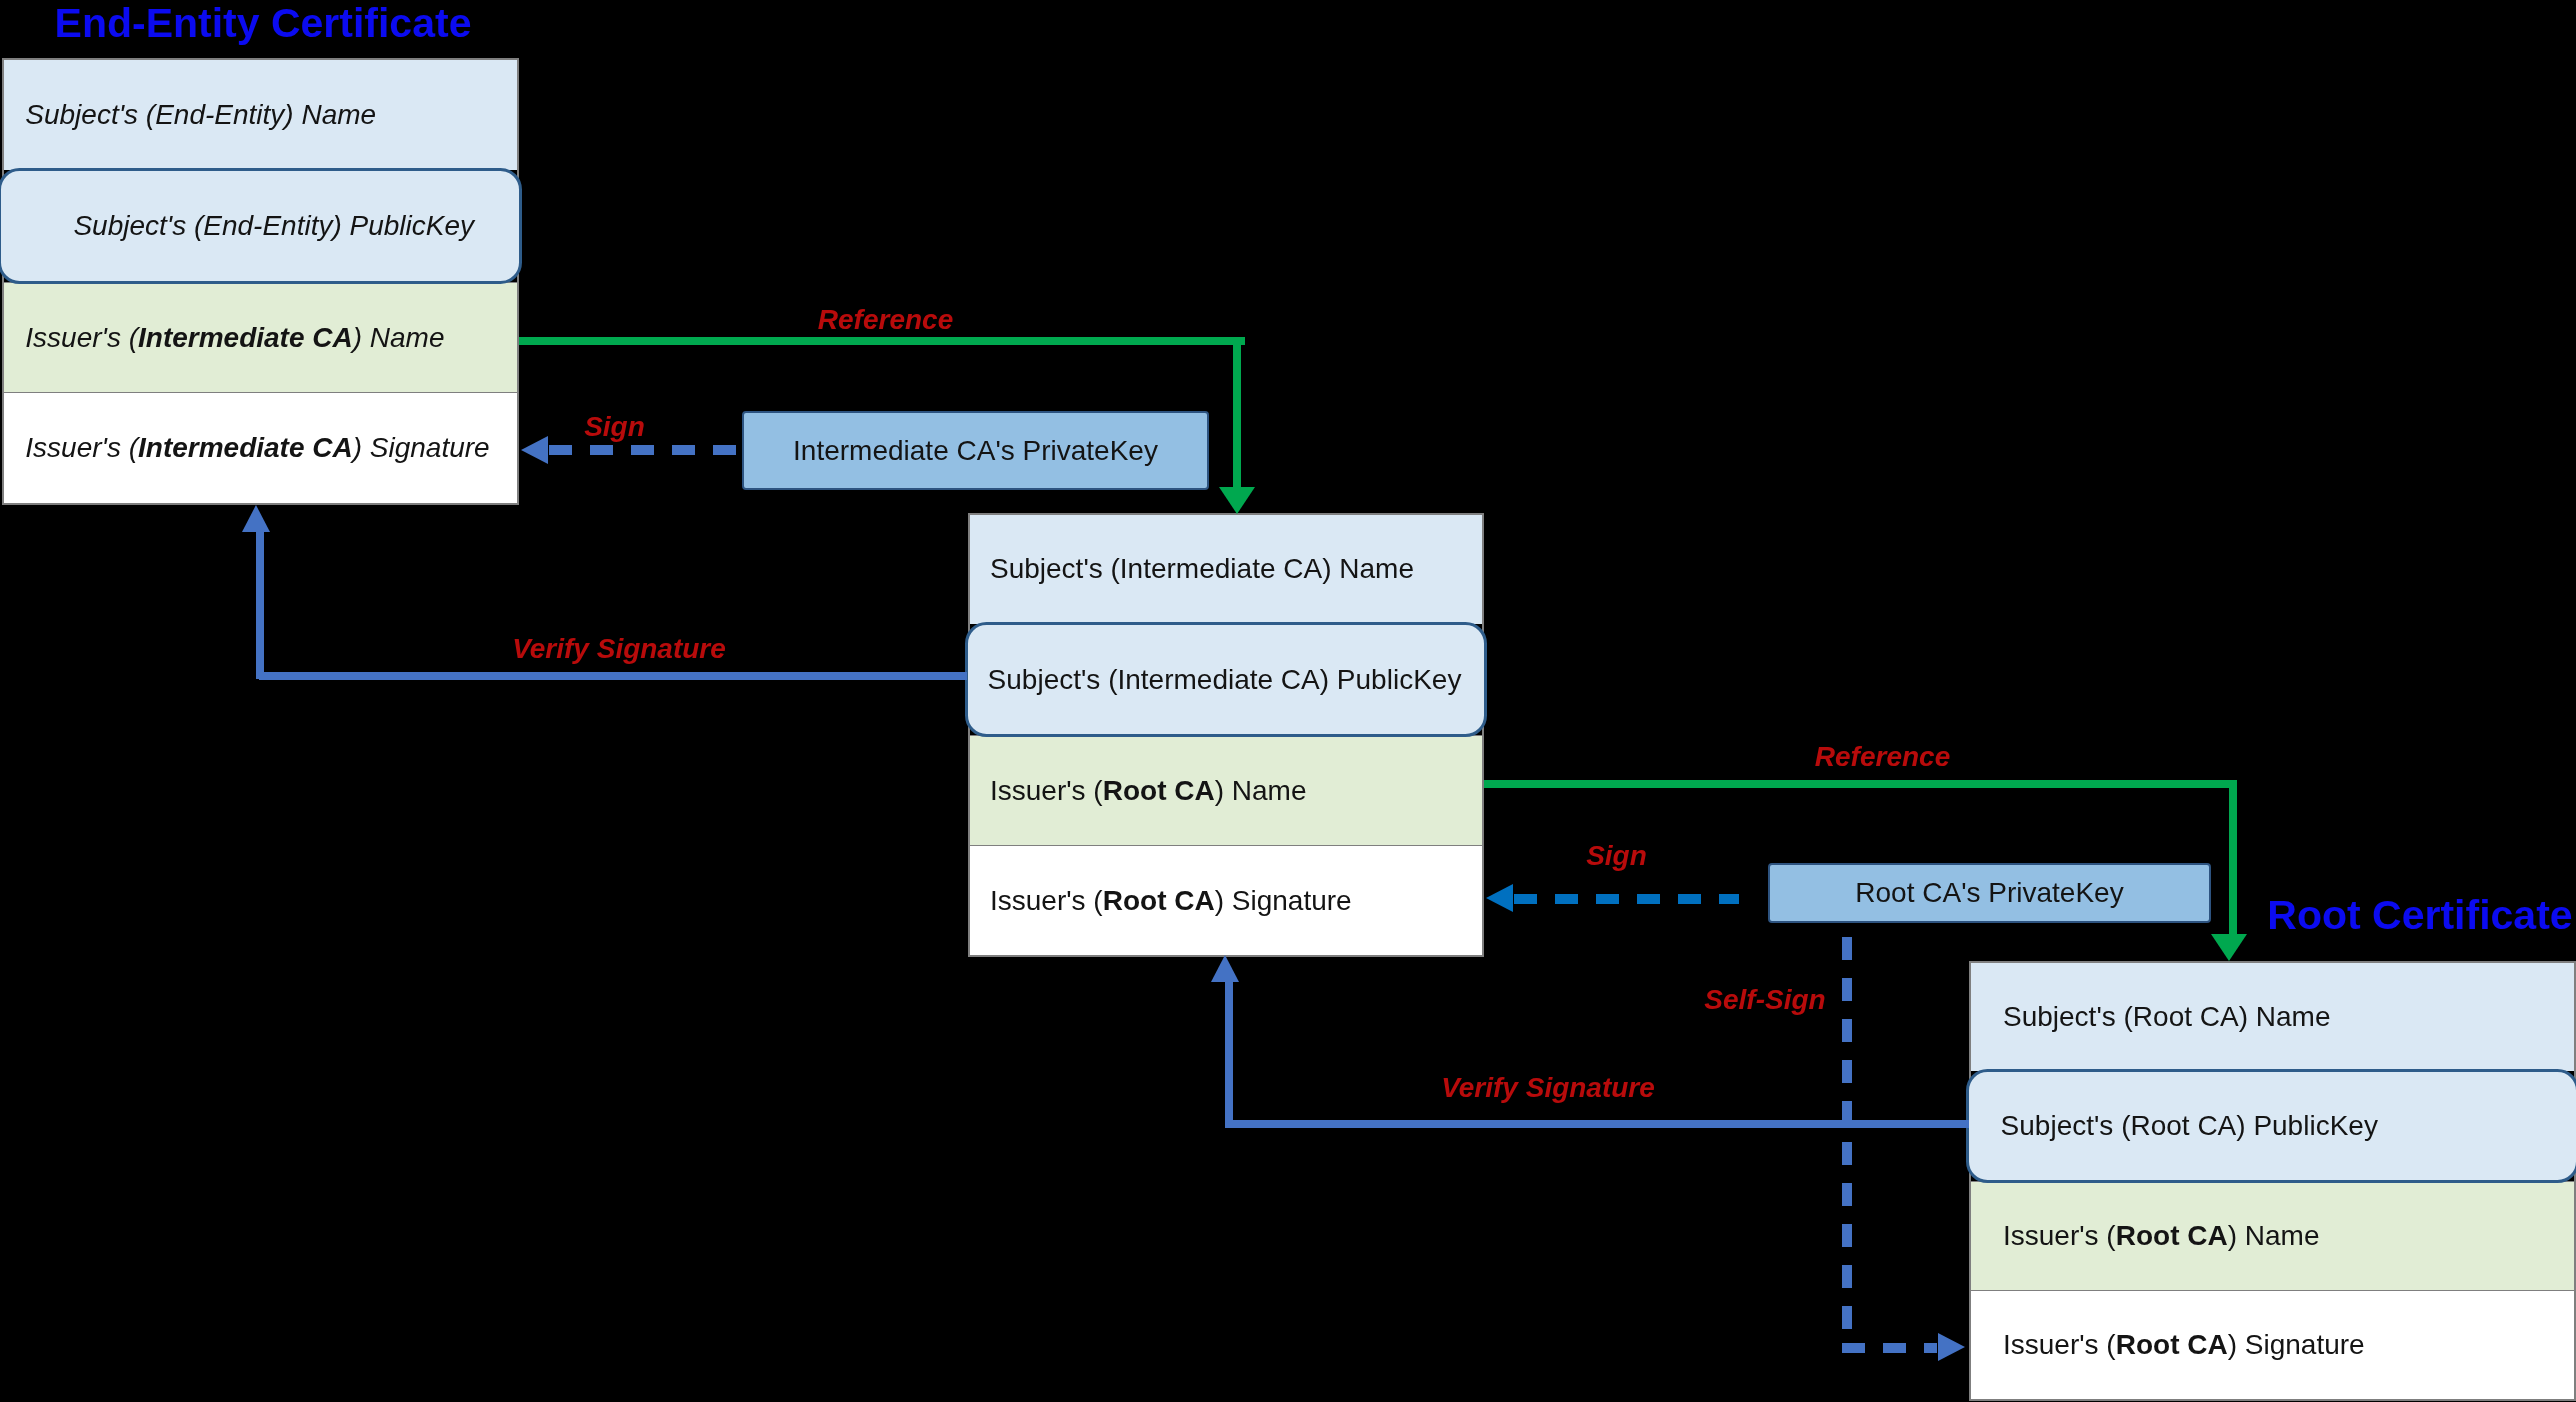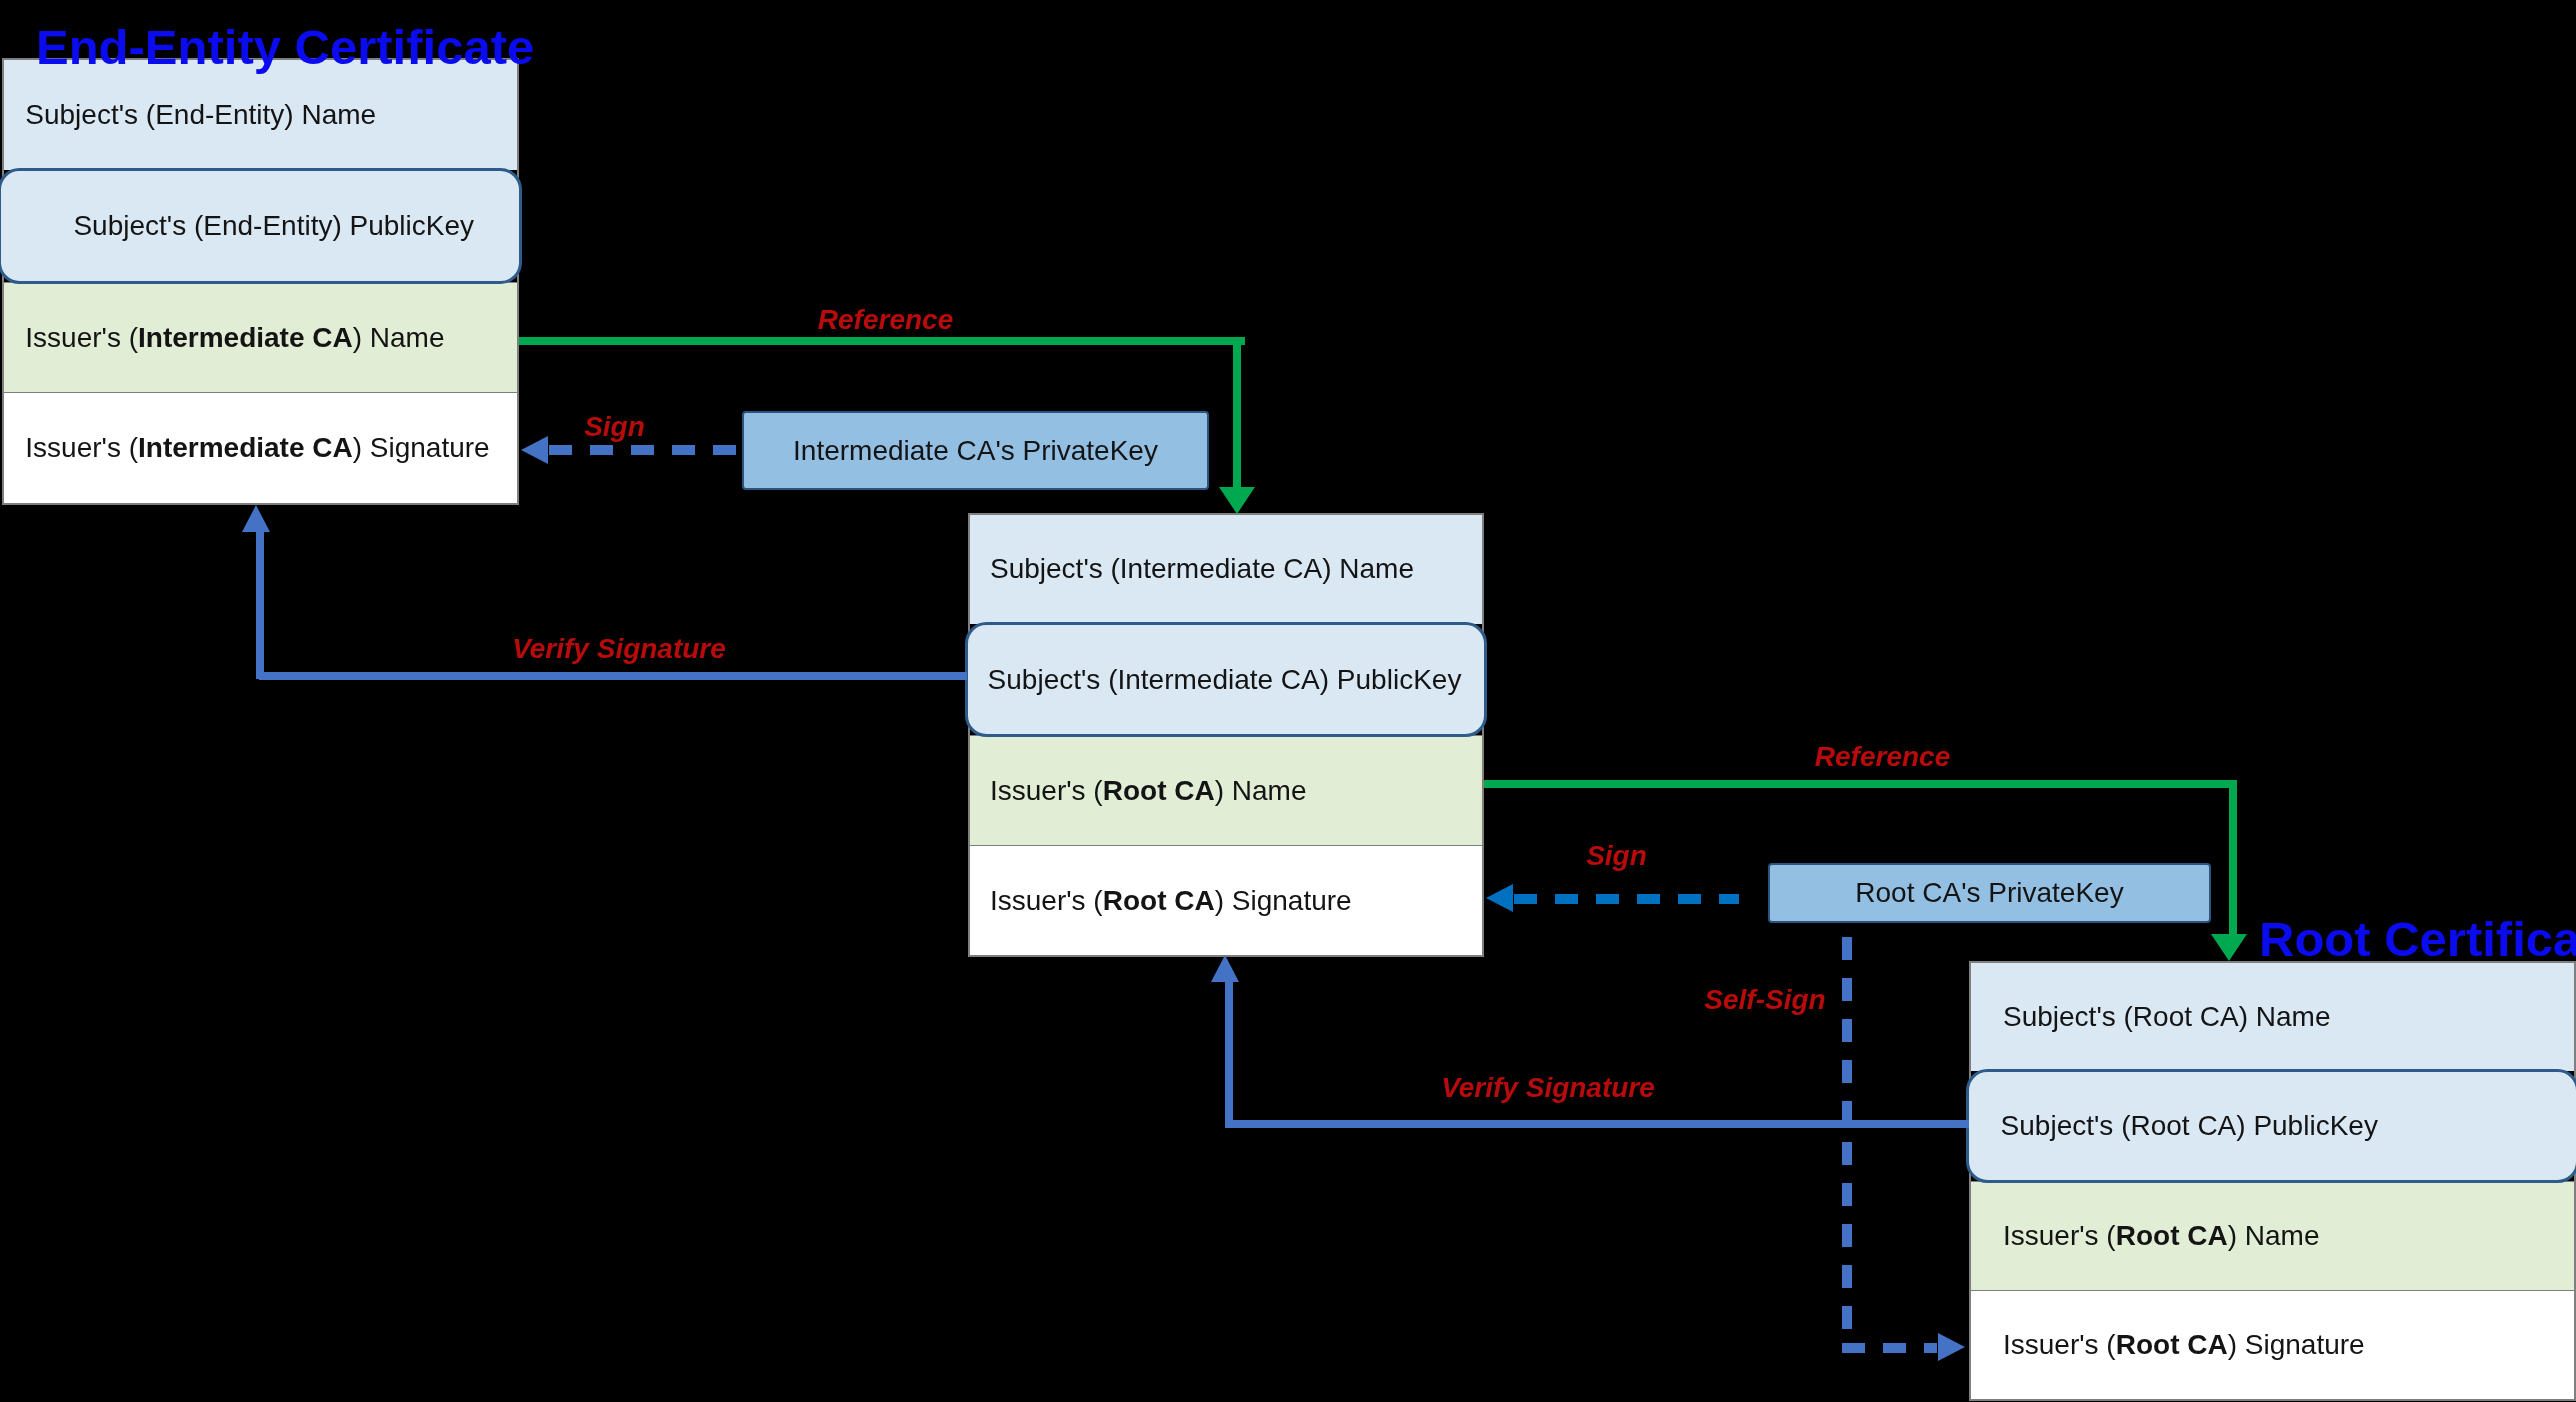--- a/index.html
+++ b/index.html
@@ -10,9 +10,9 @@
     overflow:hidden;
   }
   .title {
-    position:absolute; font-size:49px; font-weight:bold;
+    position:absolute; font-size:41px; font-weight:bold;
     color:var(--title-blue,#0b0bf0); text-align:center;
-    white-space:nowrap; z-index:6; line-height:47px; height:47px;margin-top:24px;
+    white-space:nowrap; z-index:6; line-height:47px; height:47px;
   }
   .cert {
     position:absolute; display:flex; flex-direction:column;

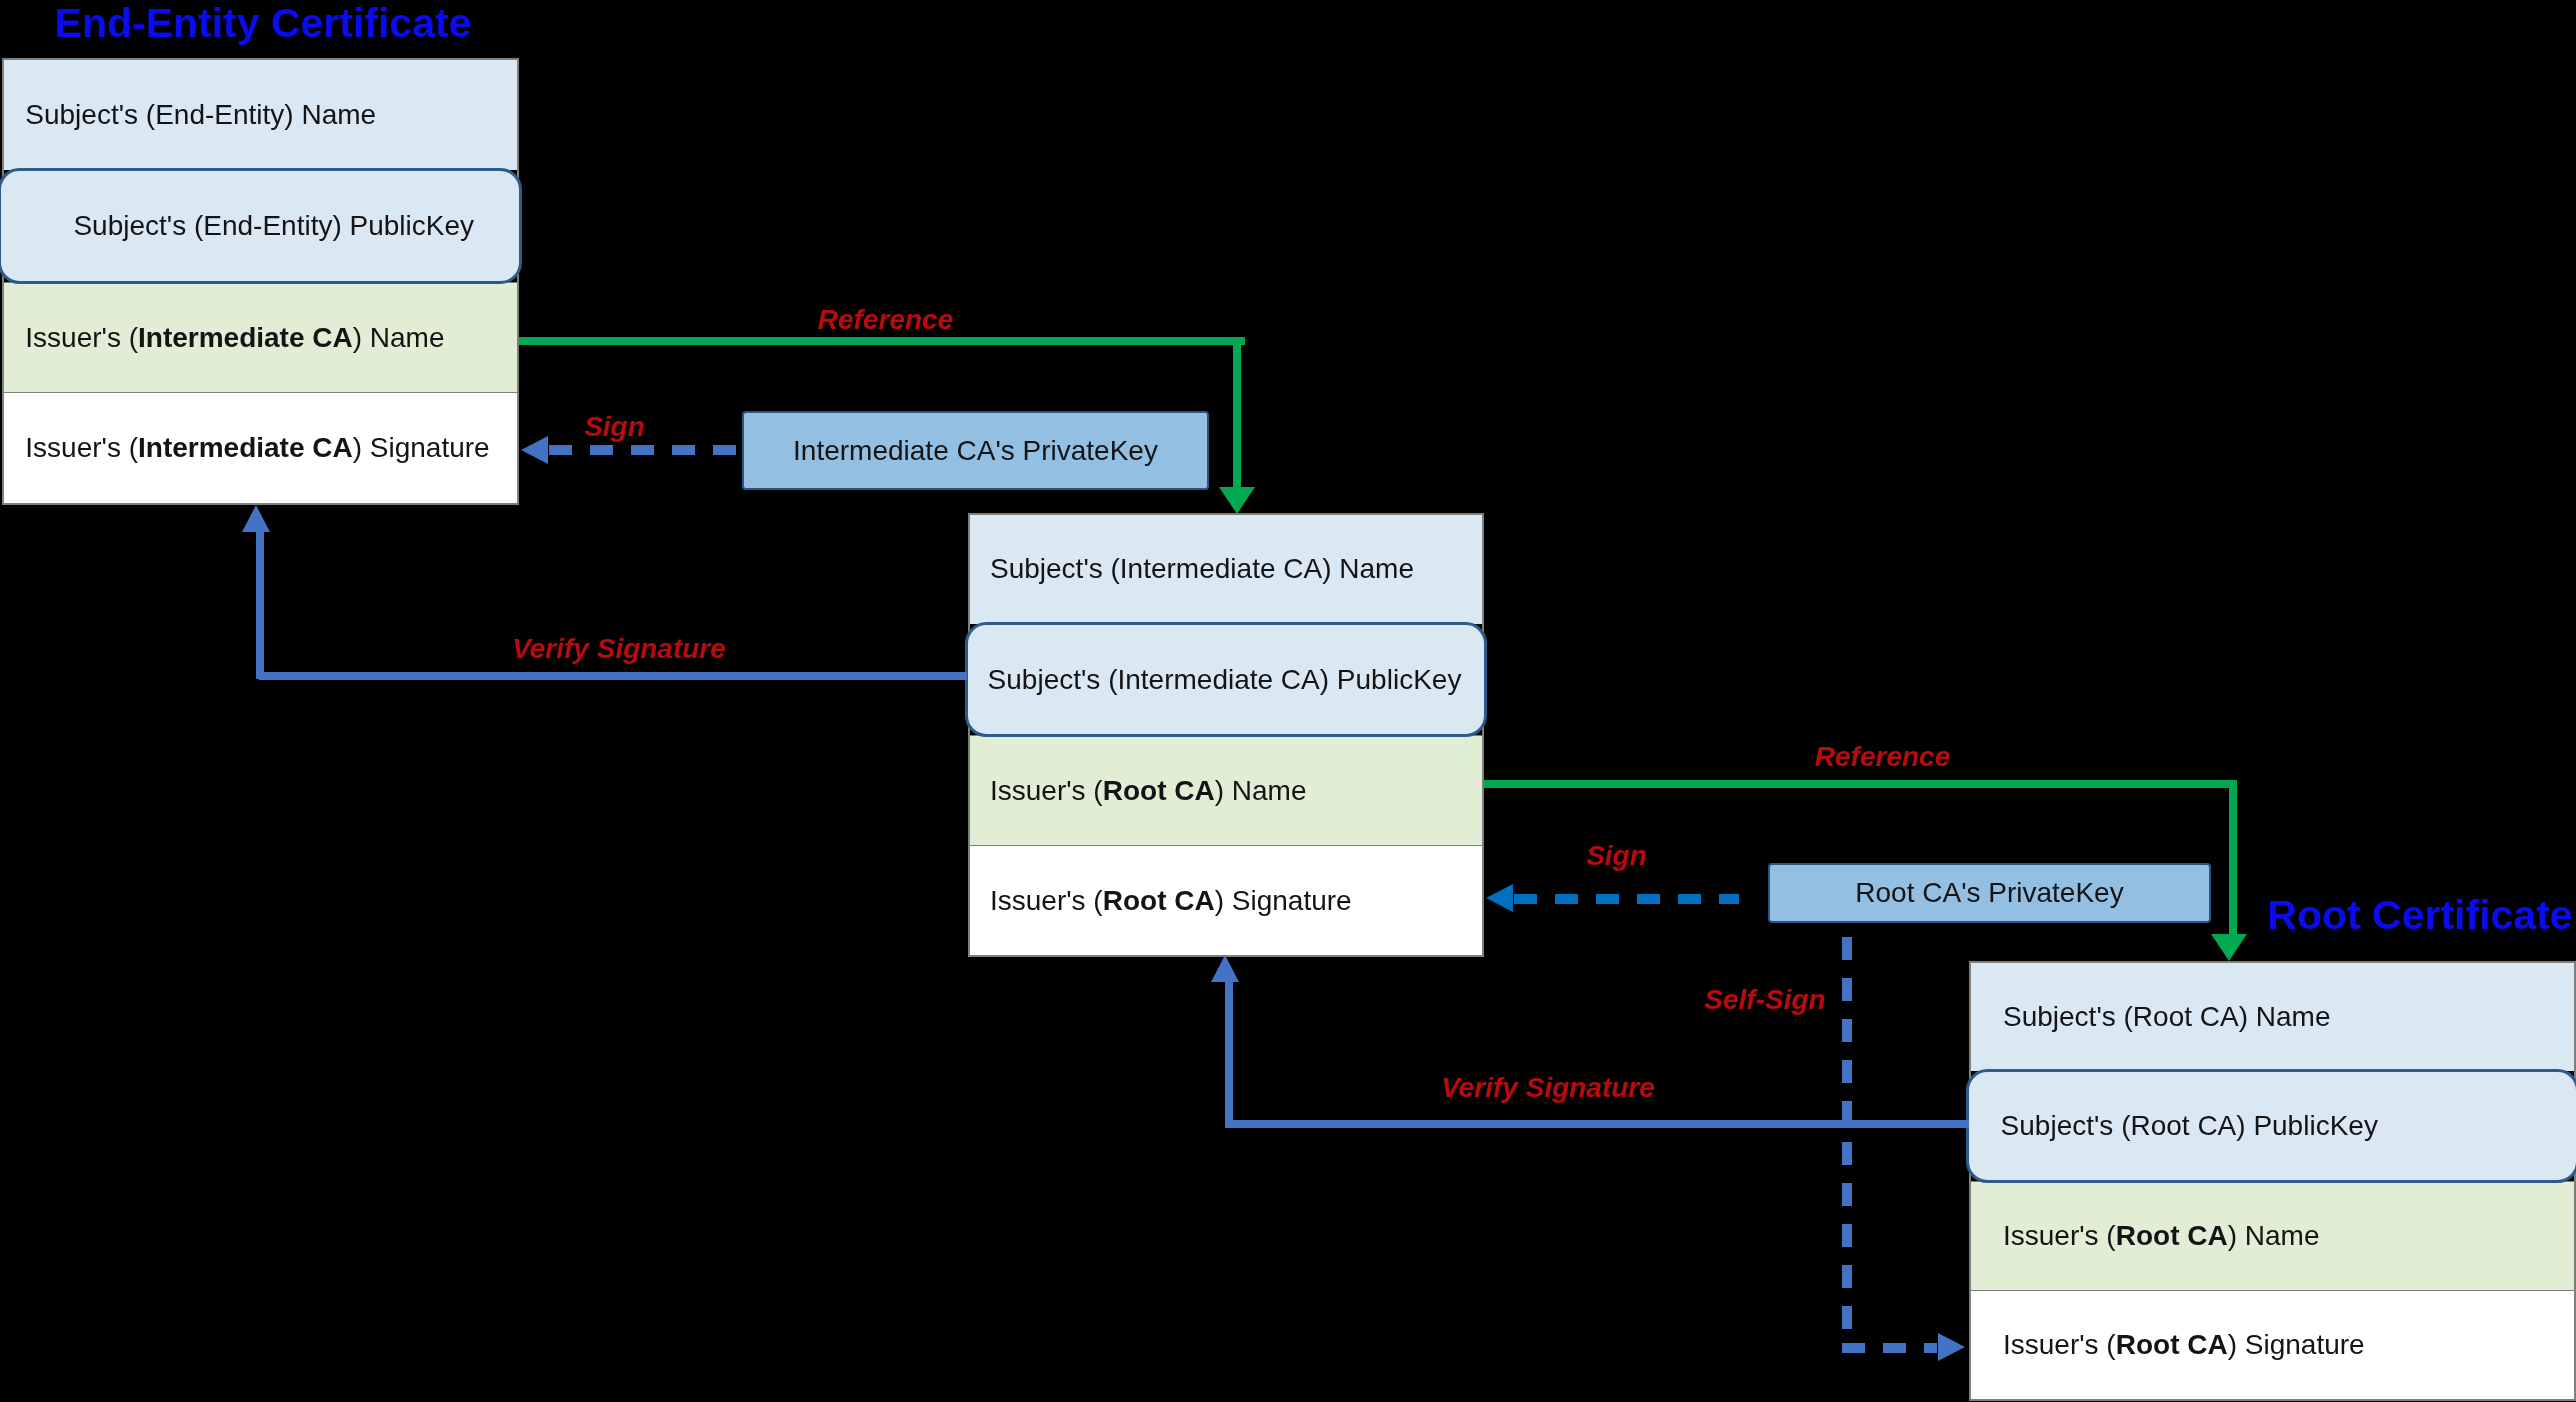--- a/index.html
+++ b/index.html
@@ -76,7 +76,7 @@
   <div class="title" style="left:36px; top:0px; width:454px;">End-Entity Certificate</div>
   <div class="title" style="left:2259px; top:892px; width:322px;">Root Certificate</div>
 
-  <div class="cert cert-ee" style="left:1.8px; top:58px; width:517px; height:447px;">
+  <div class="cert cert-ee" style="left:1.8px; top:58px; width:517px; height:447px;font-style:italic;">
     <div class="cert-row row-blue">
       <span>Subject's (End-Entity) Name</span>
         <span class="b"></span>

